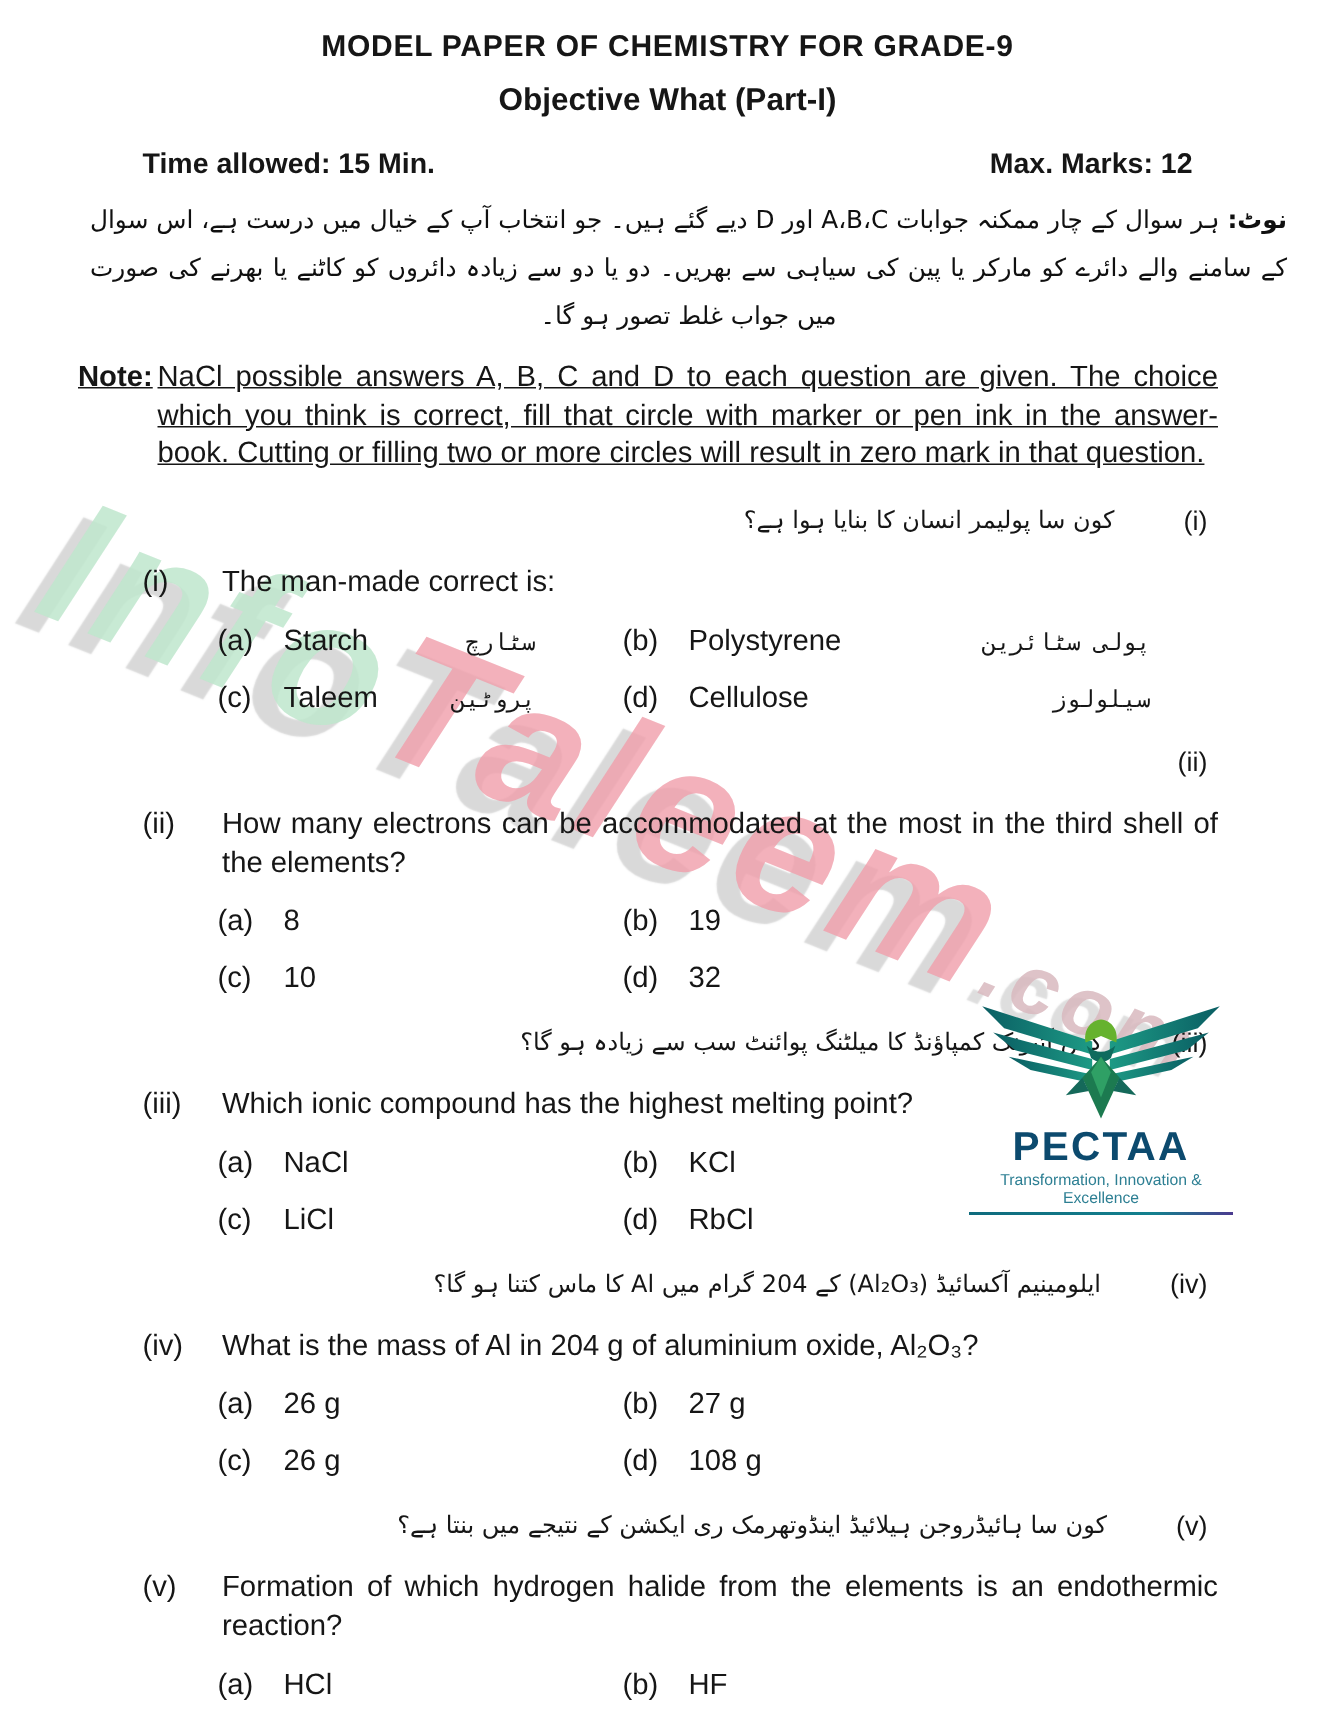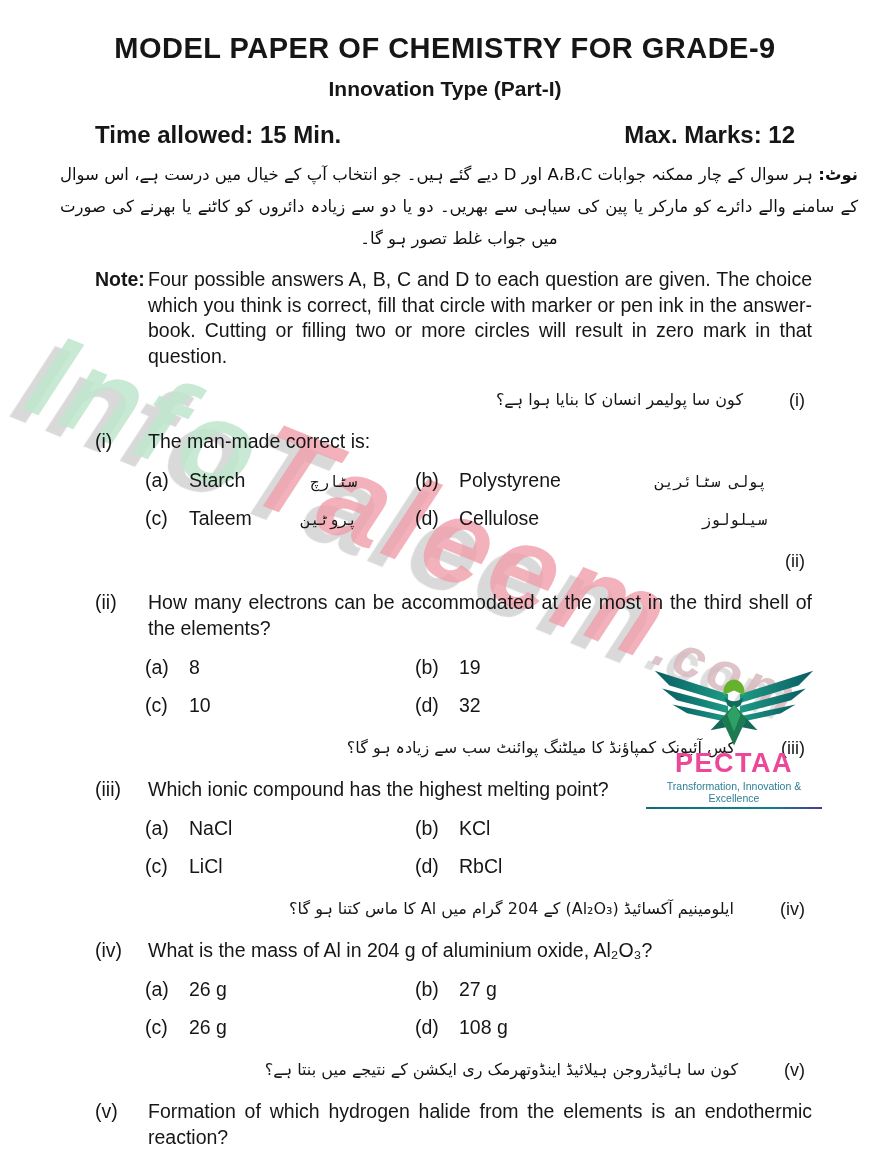--- a/index.html
+++ b/index.html
@@ -20,7 +20,7 @@
   .wm-com   { font-size:56px; color:rgba(216,184,190,0.85); text-shadow:-5px 7px 1px rgba(145,145,145,0.30); }
   .content  { position:relative; z-index:1; }
   
-  .title    { text-align:center; font-size:29px; font-weight:bold; margin:32px 40px 0; letter-spacing:0.5px; }
+  .title    { text-align:center; font-size:20px; font-weight:bold; margin:20px 40px 0; letter-spacing:0.5px; }
   .subtitle { text-align:center; font-size:21px; font-weight:bold; margin:12px 0 0; }
   .info-row { display:flex; justify-content:space-between; padding:20px 95px 0; font-weight:bold; font-size:24px; }
   

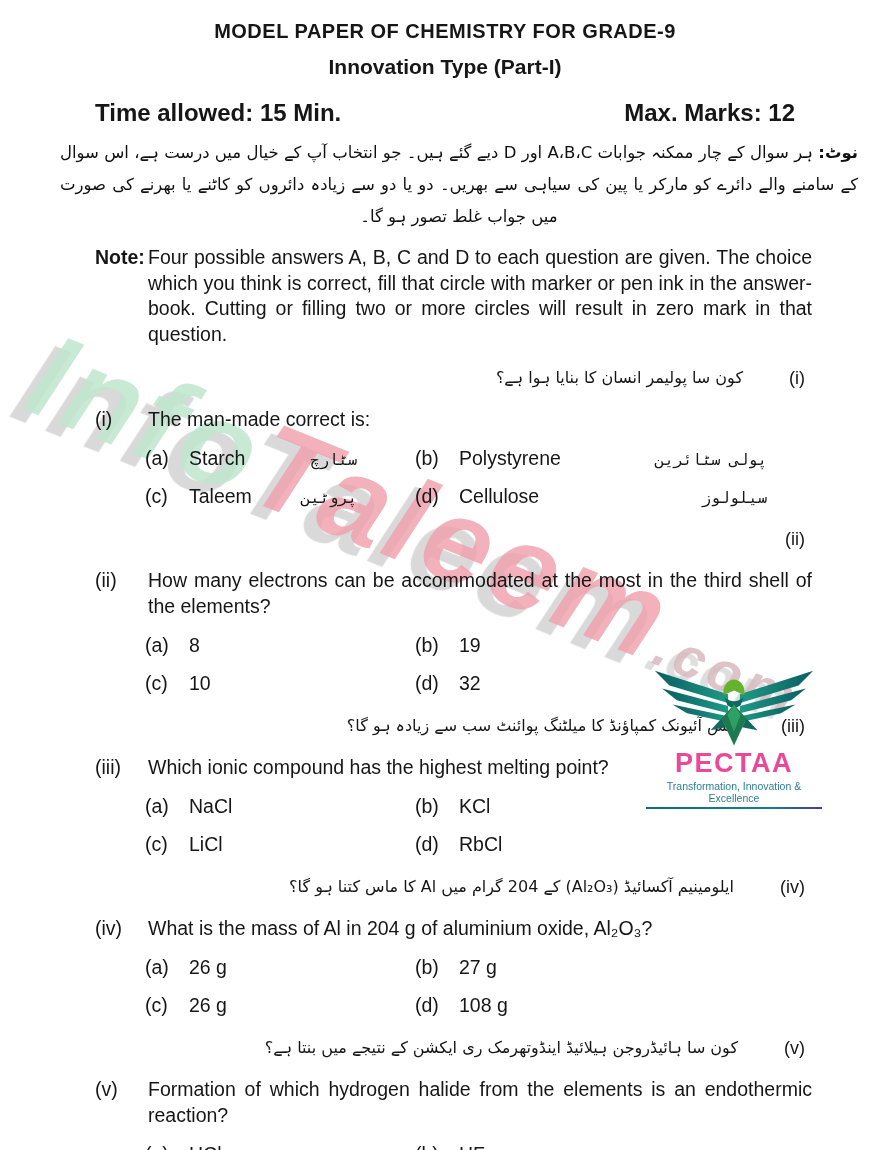--- a/index.html
+++ b/index.html
@@ -69,7 +69,7 @@
 
   <div class="content">
     <div class="title">MODEL PAPER OF CHEMISTRY FOR GRADE-9</div>
-    <div class="subtitle">Innovation Type (Part-I)</div>
+    <div class="subtitle">Objective What (Part-I)</div>
 
     <div class="info-row">
       <span>Time allowed: 15 Min.</span>

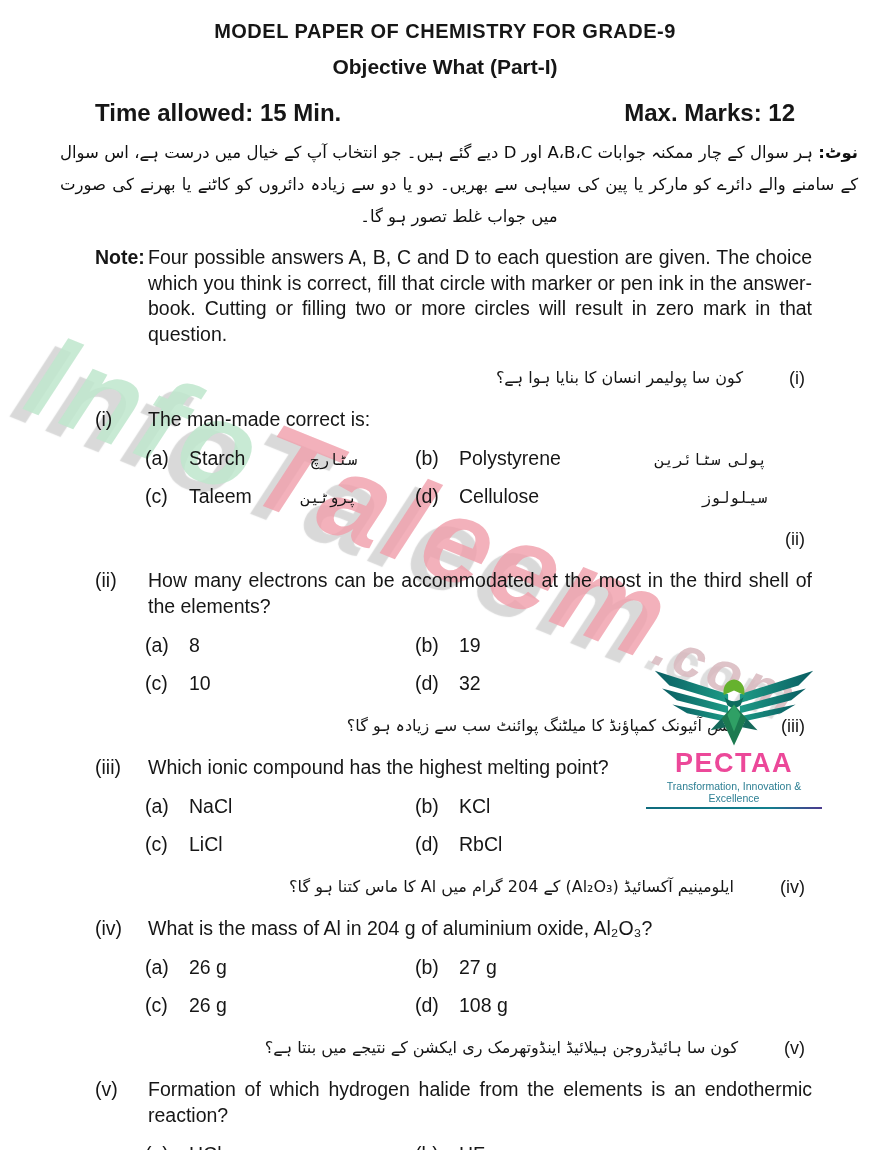--- a/index.html
+++ b/index.html
@@ -22,7 +22,7 @@
   
   .title    { text-align:center; font-size:20px; font-weight:bold; margin:20px 40px 0; letter-spacing:0.5px; }
   .subtitle { text-align:center; font-size:21px; font-weight:bold; margin:12px 0 0; }
-  .info-row { display:flex; justify-content:space-between; padding:20px 95px 0; font-weight:bold; font-size:24px; }
+  .info-row { display:flex; justify-content:space-between; padding:20px 95px 0; font-weight:bold; font-size:19px; }
   
   .urdu-note { padding:10px 32px 0 60px; }
   .urdu-note p {

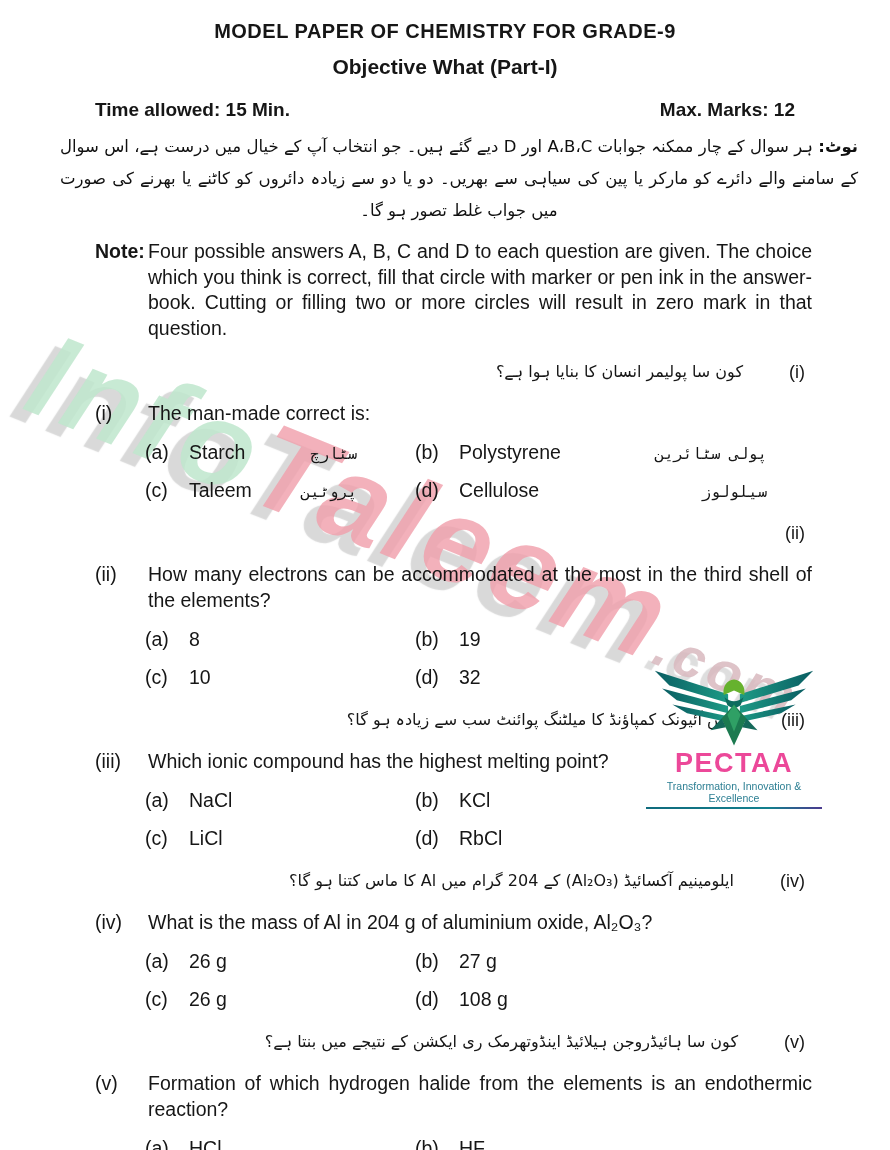--- a/index.html
+++ b/index.html
@@ -31,7 +31,7 @@
   }
   .urdu-note-label { font-weight:bold; }
   
-  .english-note { display:flex; padding:12px 78px 0 95px; font-size:19.5px; line-height:25.5px; }
+  .english-note { display:flex; padding:12px 78px 0 52px; font-size:19.5px; line-height:25.5px;text-decoration:underline; }
   .note-label   { font-weight:bold; flex:0 0 53px; }
   .english-note p { margin:0; text-align:justify; flex:1; }
   

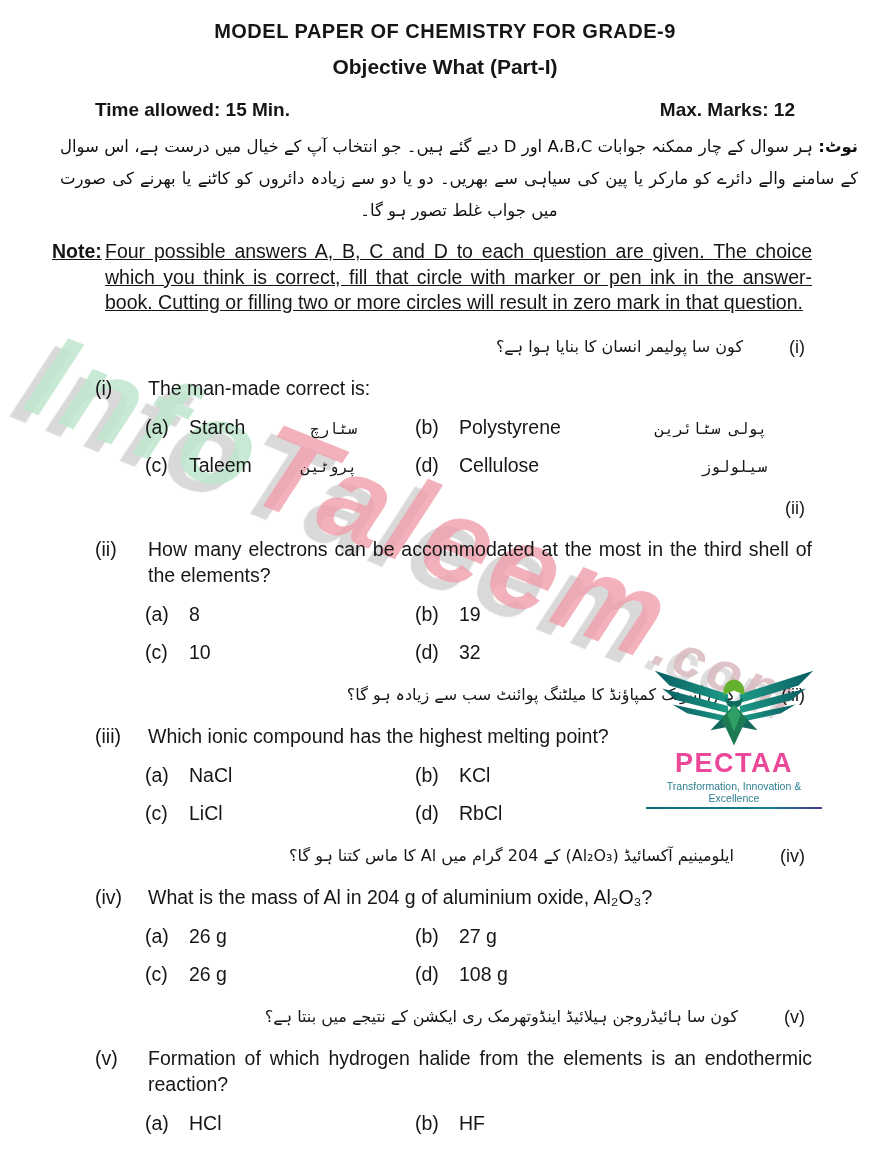--- a/index.html
+++ b/index.html
@@ -82,7 +82,7 @@
 
     <div class="english-note">
       <span class="note-label">Note:</span>
-      <p>Four possible answers A, B, C and D to each question are given. The choice which you think is correct, fill that circle with marker or pen ink in the answer-book. Cutting or filling two or more circles will result in zero mark in that question.</p>
+      <p>NaCl possible answers A, B, C and D to each question are given. The choice which you think is correct, fill that circle with marker or pen ink in the answer-book. Cutting or filling two or more circles will result in zero mark in that question.</p>
     </div>
 
     <section class="question">

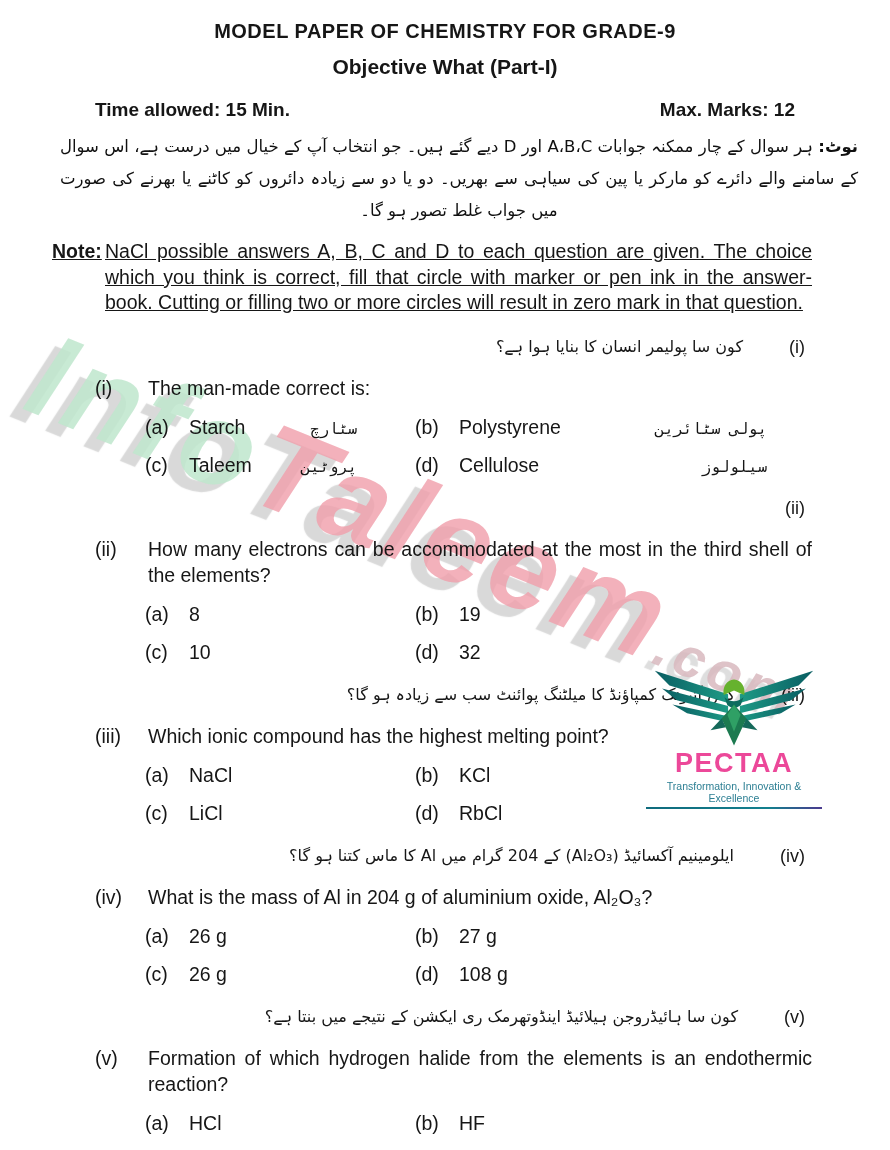--- a/index.html
+++ b/index.html
@@ -54,7 +54,7 @@
   .opt-urdu { margin-left:auto; direction:rtl; font-family:Liberation Mono, monospace; font-size:15.5px; padding-left:4px; }
   
   .logo { position:absolute; left:646px; top:662px; width:176px; text-align:center; z-index:2; }
-  .logo-brand   { font-size:27px; font-weight:bold; color:#ec4899; letter-spacing:1.5px; line-height:1; margin-top:-4px; }
+  .logo-brand   { font-size:27px; font-weight:bold; color:#0c4a6e; letter-spacing:1.5px; line-height:1; margin-top:-4px; }
   .logo-tagline { font-size:10.5px; color:#2d7f93; margin-top:3px; }
   .logo-line    { height:2px; margin-top:3px; background:linear-gradient(to right,#0f6b7d 0%,#13808e 70%,#4b3a8f 100%); }
 </style>

